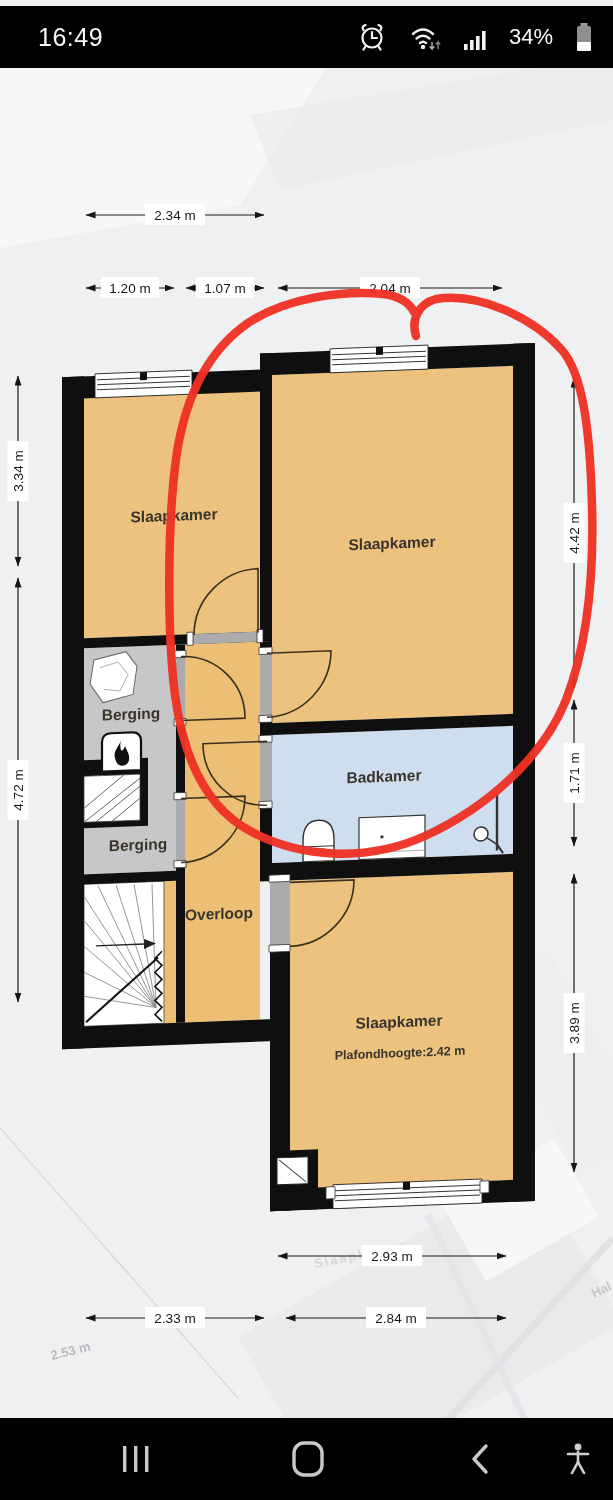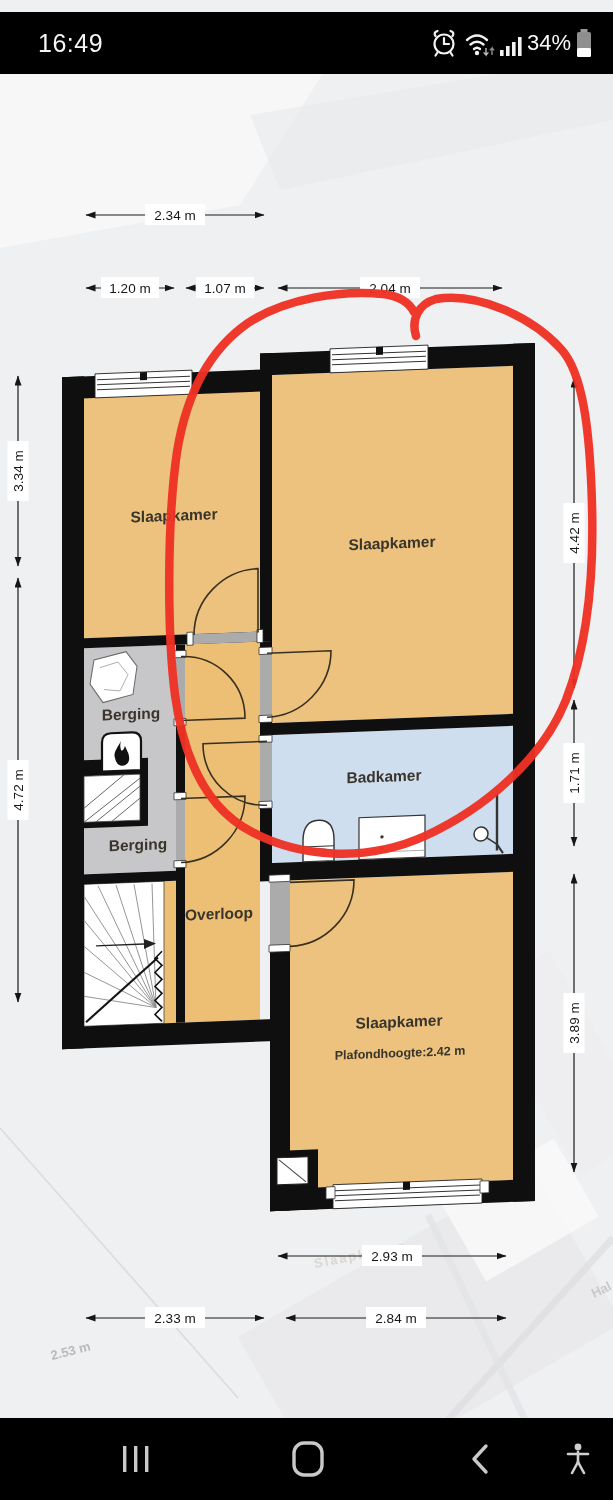--- a/index.html
+++ b/index.html
@@ -6,7 +6,7 @@
   .phone{position:relative;width:613px;height:1500px;overflow:hidden;
          background:#eef0f1;font-family:"Liberation Sans",sans-serif;}
   
-  .status-bar{position:absolute;top:12px;left:0;width:613px;height:62px;background:#000;
+  .status-bar{position:absolute;top:6px;left:0;width:613px;height:62px;background:#000;
               z-index:5;display:flex;align-items:center;justify-content:space-between;
               box-sizing:border-box;padding:0 20px 0 38px;}
   .sb-time{color:#f5f5f5;font-size:25px;letter-spacing:.5px;}

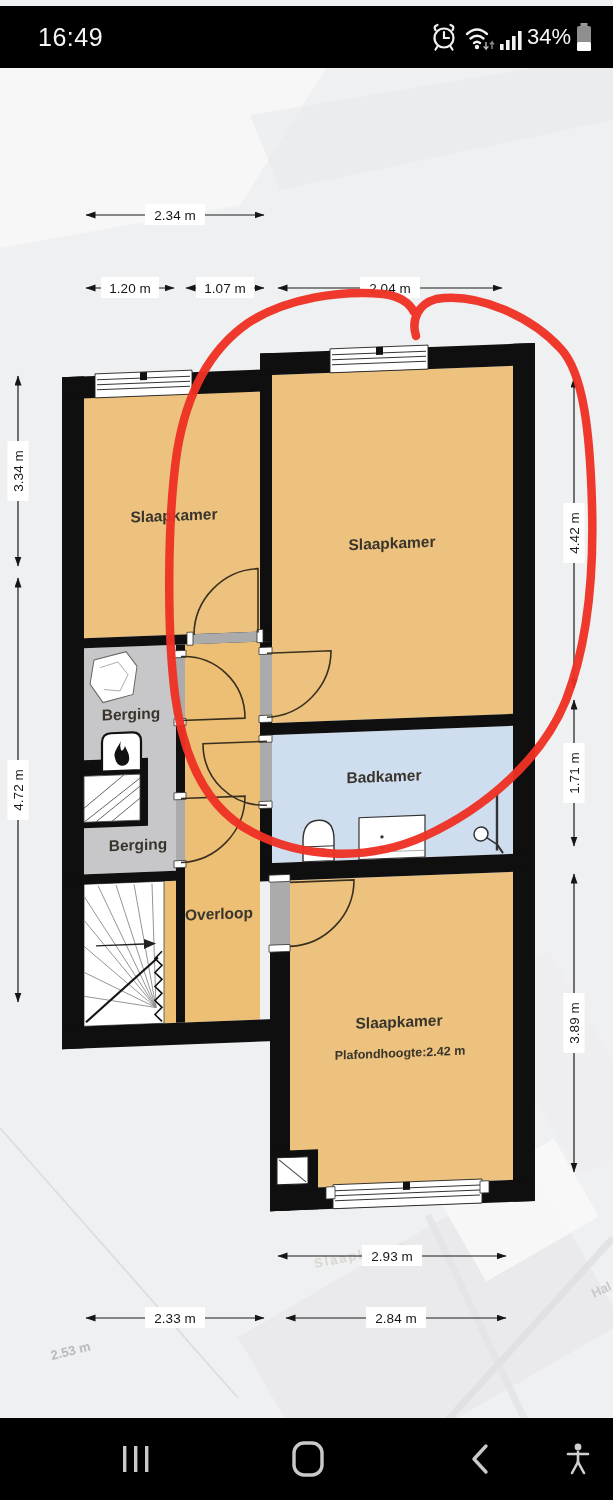--- a/index.html
+++ b/index.html
@@ -10,7 +10,7 @@
               z-index:5;display:flex;align-items:center;justify-content:space-between;
               box-sizing:border-box;padding:0 20px 0 38px;}
   .sb-time{color:#f5f5f5;font-size:25px;letter-spacing:.5px;}
-  .sb-right{display:flex;align-items:center;gap:4px;}
+  .sb-right{display:flex;align-items:center;gap:22px;}
   .sb-batt-text{color:#fafafa;font-size:22px;}
   
   .nav-bar{position:absolute;top:1418px;left:0;width:613px;height:82px;background:#000;

